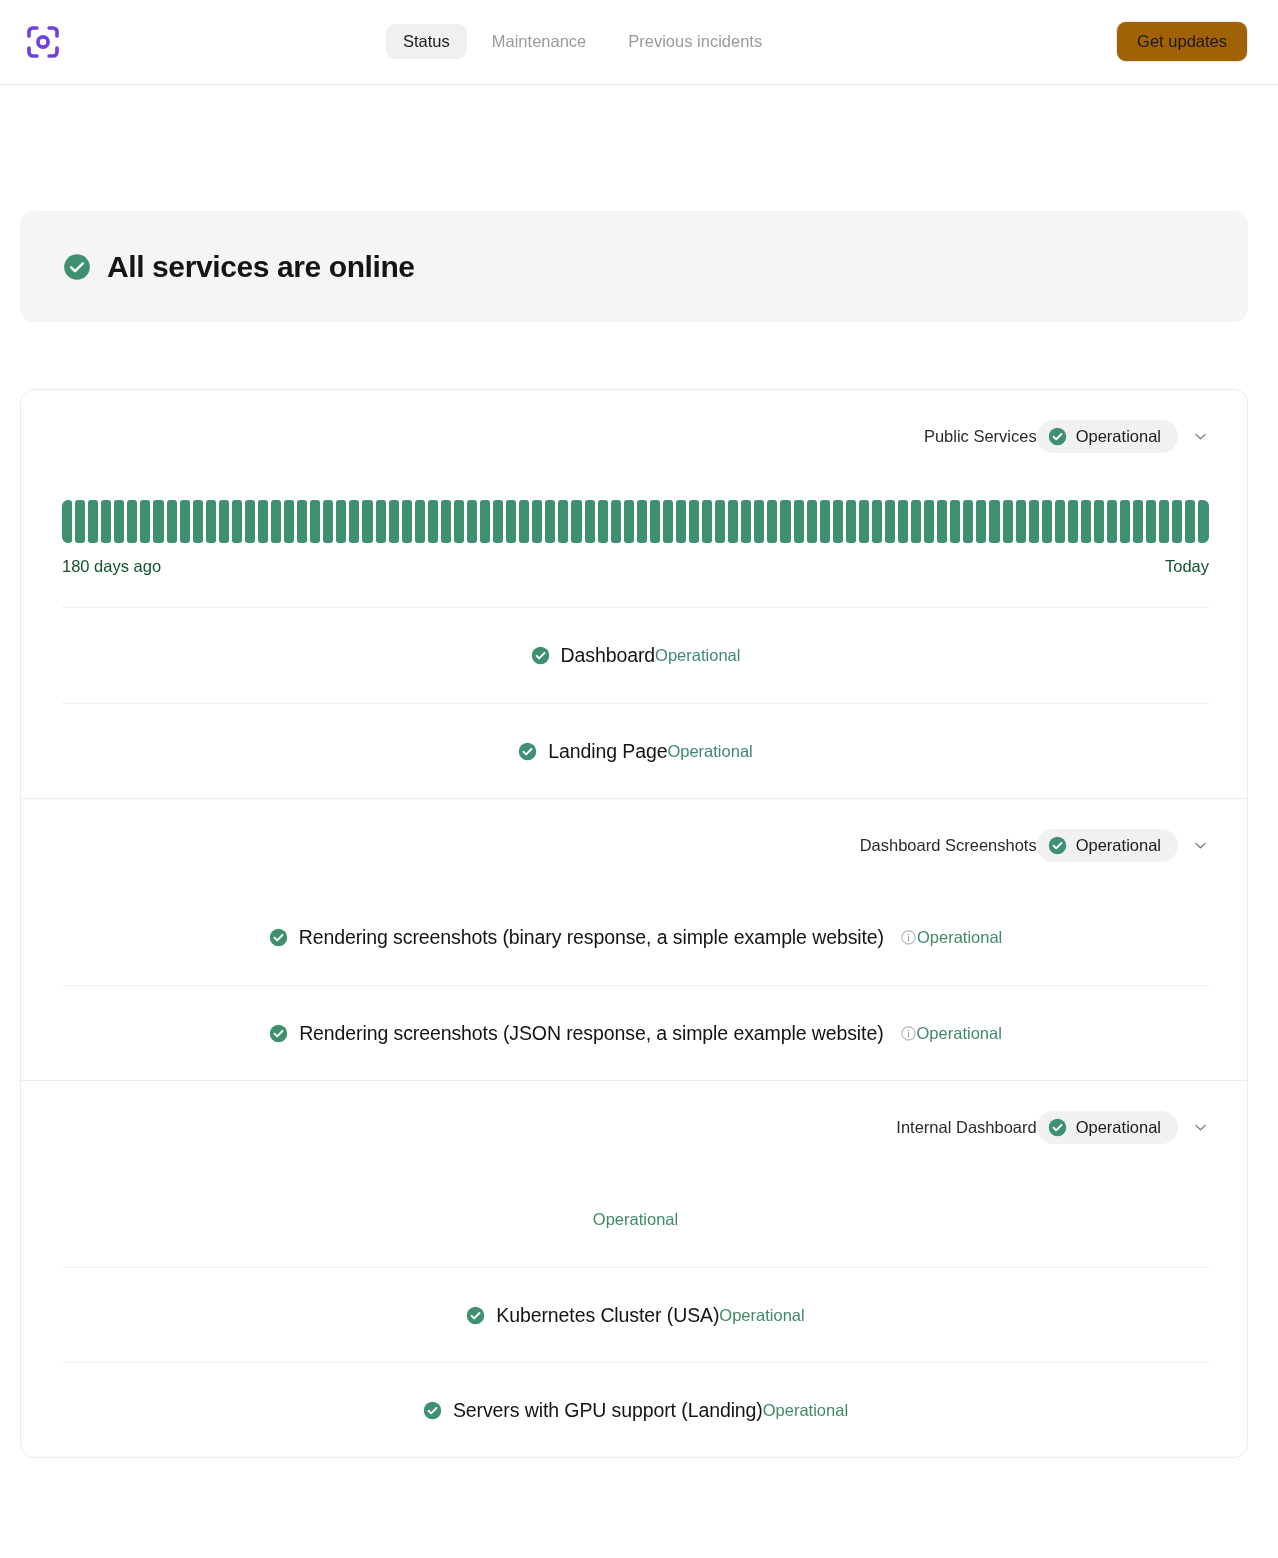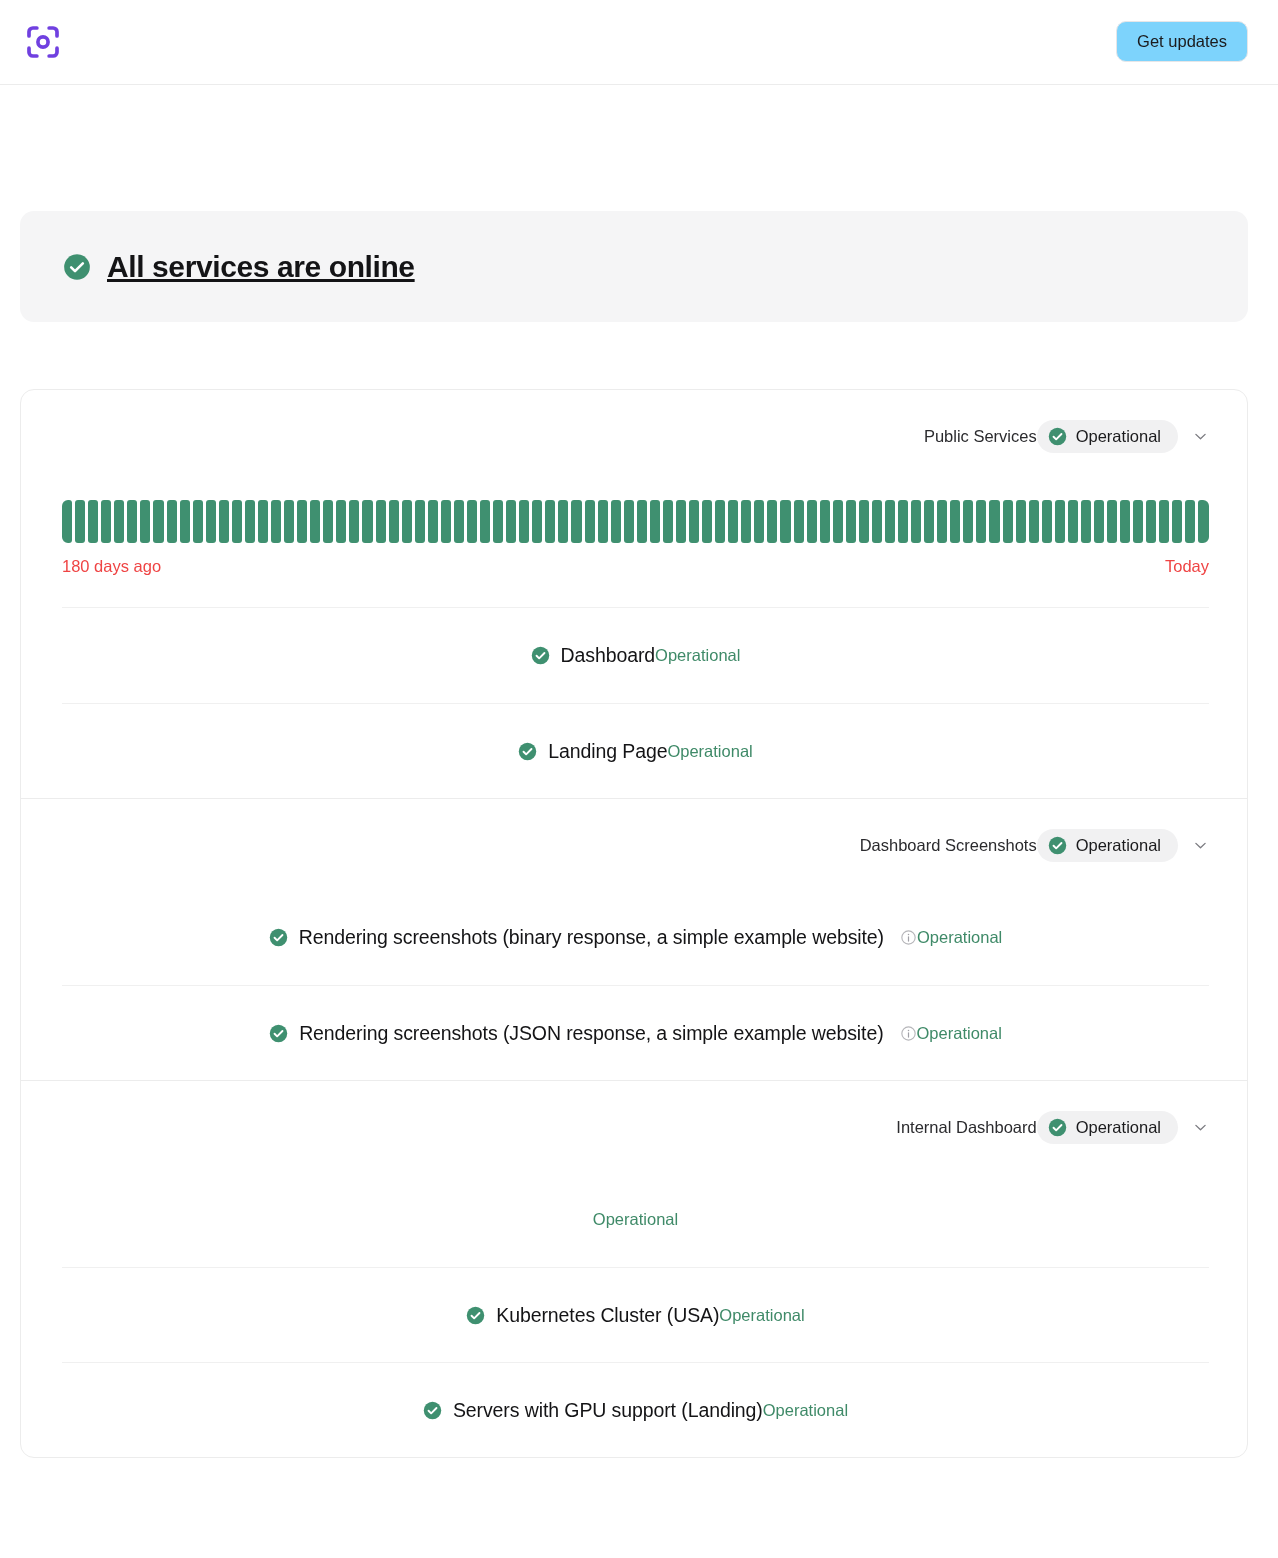--- a/index.html
+++ b/index.html
@@ -216,6 +216,11 @@
     </g>
   </svg>
 
+  <div class="nav-center">
+    <button class="nav-item active">Status</button>
+    <button class="nav-item">Maintenance</button>
+    <button class="nav-item">Previous incidents</button>
+  </div>
 
   <button class="get-updates">Get updates</button>
 </div>

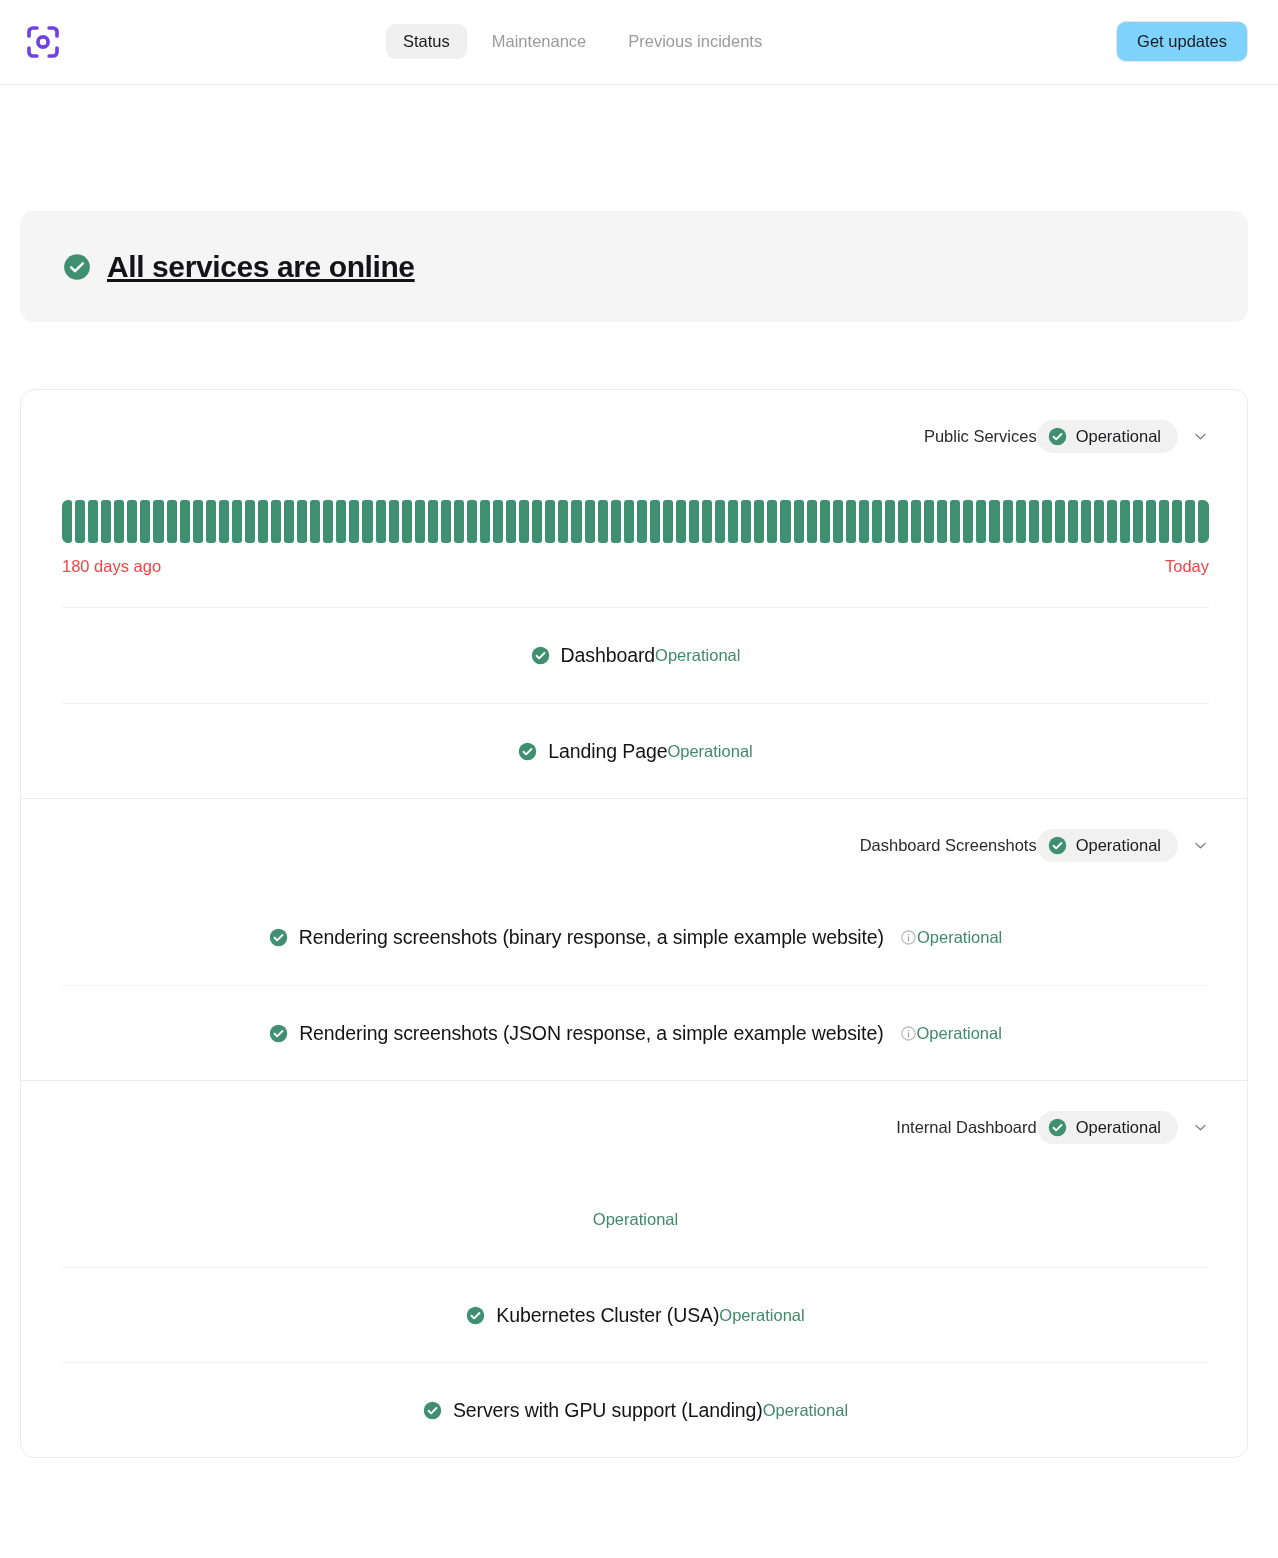--- a/index.html
+++ b/index.html
@@ -59,7 +59,7 @@
     top: 21px;
     font-size: 16.5px;
     color: #1b1b1d;
-    background: #7dd3fc;
+    background: #a16207;
     border: 1px solid #e6e6e8;
     border-radius: 10px;
     padding: 11px 20px;

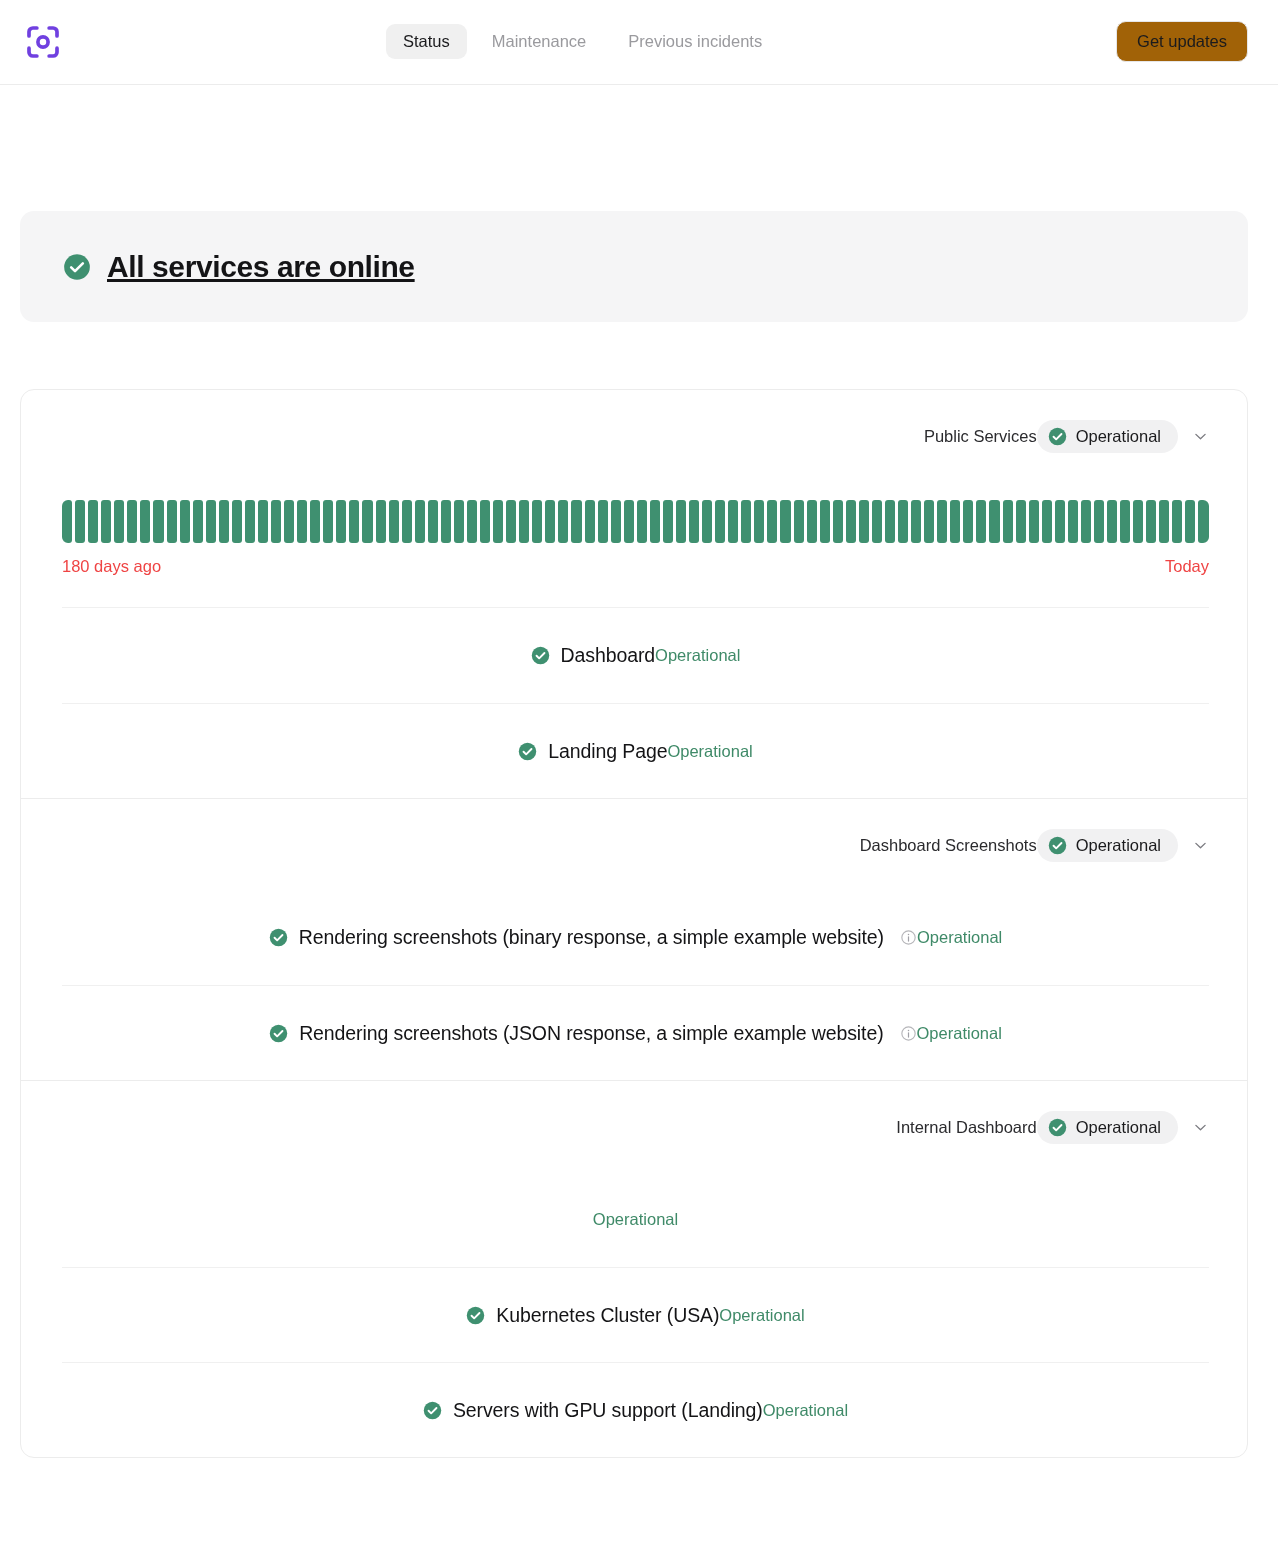--- a/index.html
+++ b/index.html
@@ -84,7 +84,6 @@
     font-weight: bold;
     color: #141416;
     letter-spacing: -0.4px;
-    text-decoration: underline;
   }
 
   

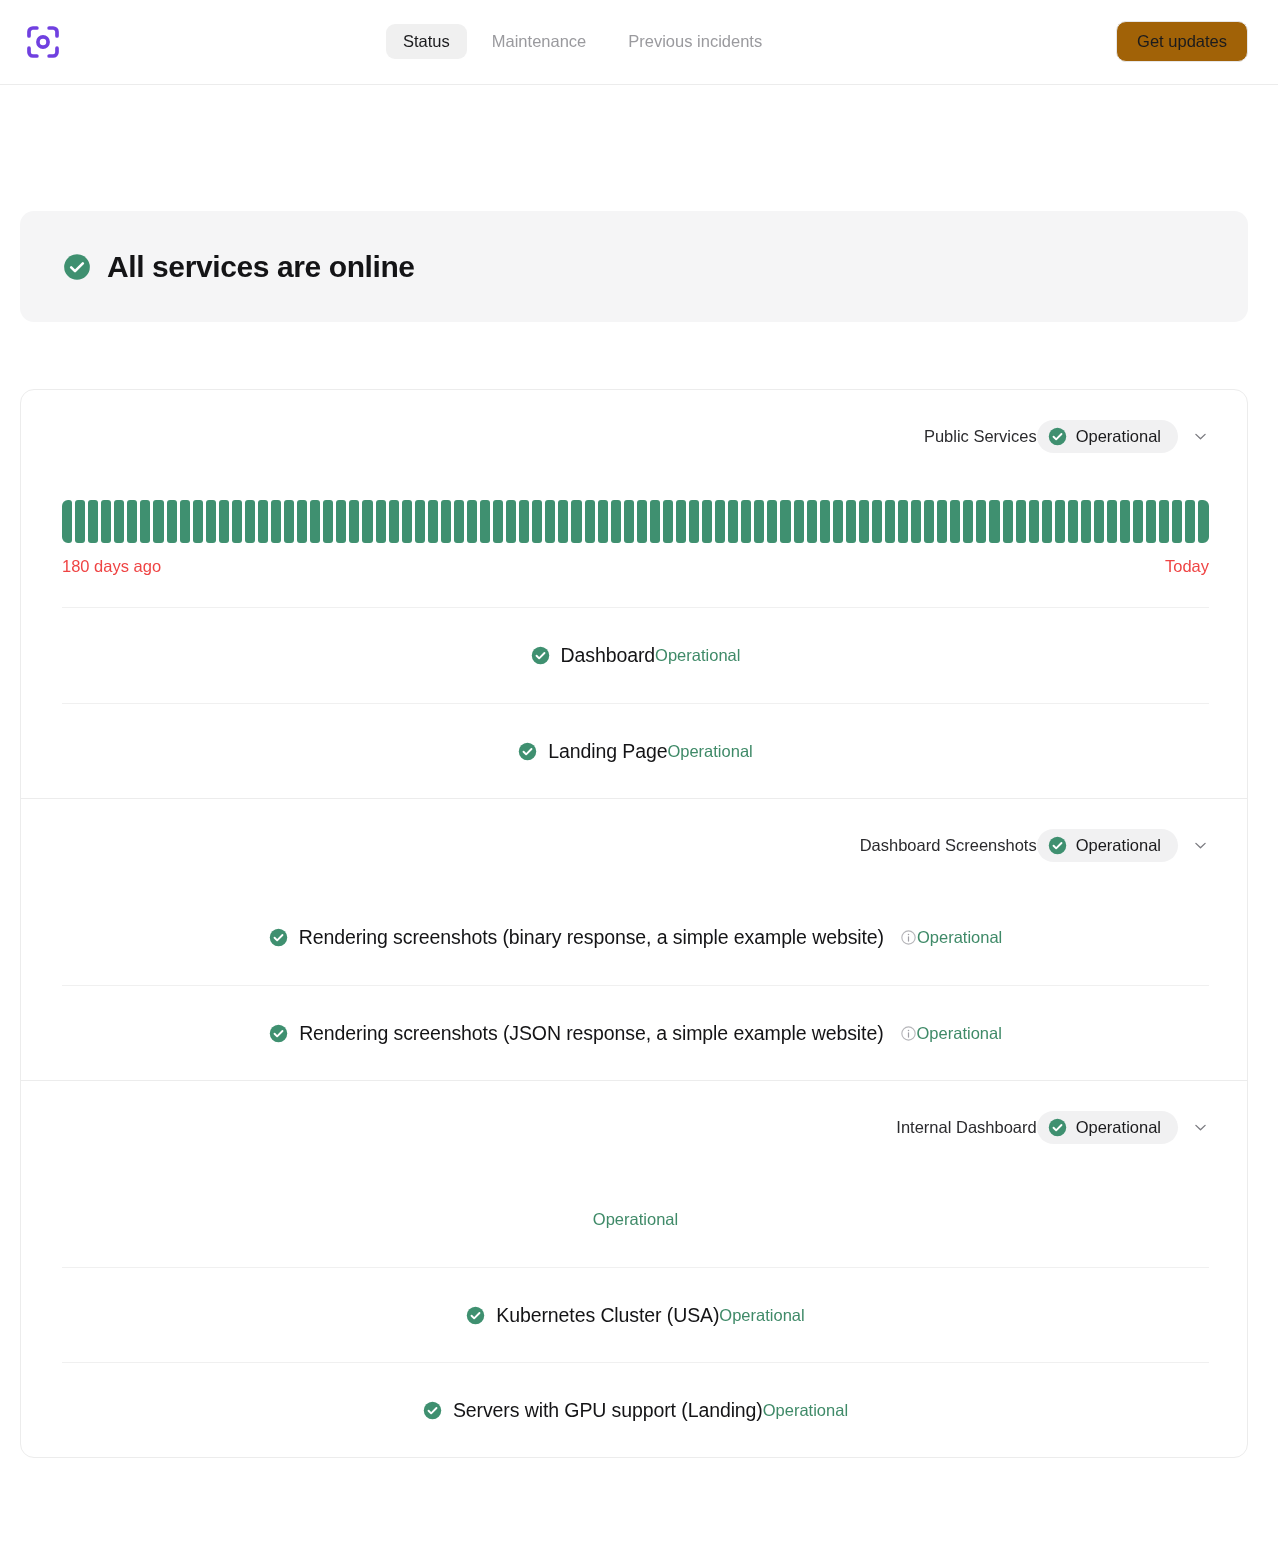--- a/index.html
+++ b/index.html
@@ -196,7 +196,7 @@
   }
   .legend-text {
     font-size: 16.5px;
-    color: #ef4444;
+    color: #14532d;
   }
   .uptime-wrap { border-bottom: 1px solid #f0f0f0; }
 </style>

